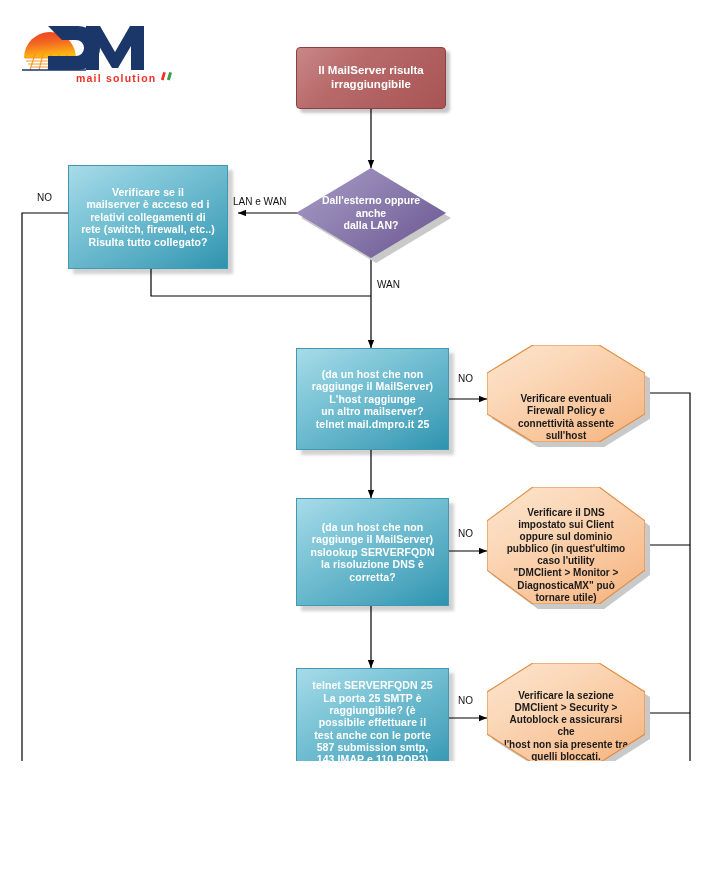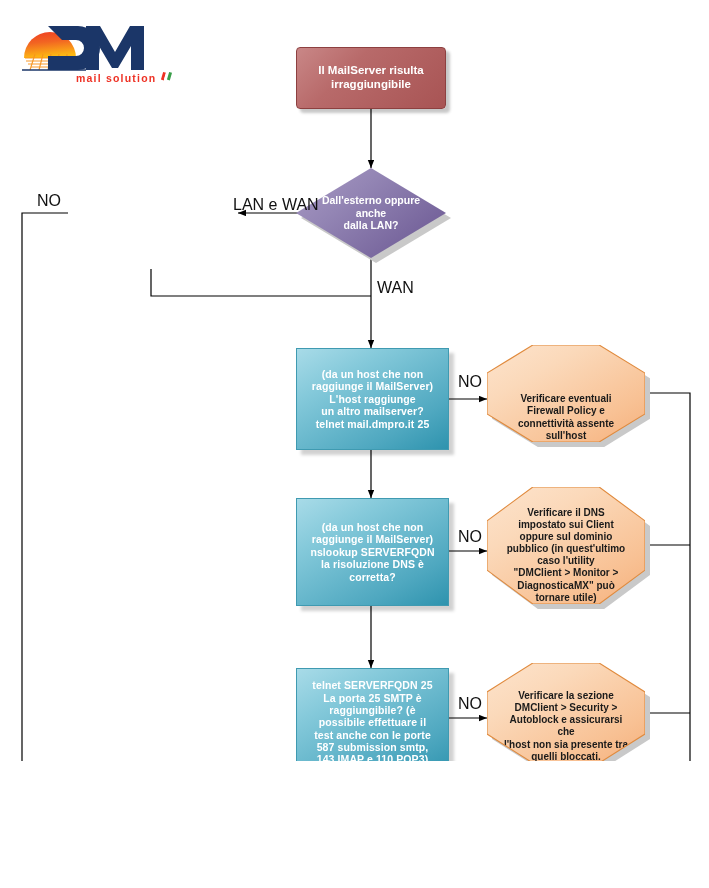--- a/index.html
+++ b/index.html
@@ -152,7 +152,7 @@
   
   .edge-label {
     position: absolute;
-    font-size: 16px;
+    font-size: 10px;
     color: #111111;
     font-weight: normal;
     white-space: nowrap;

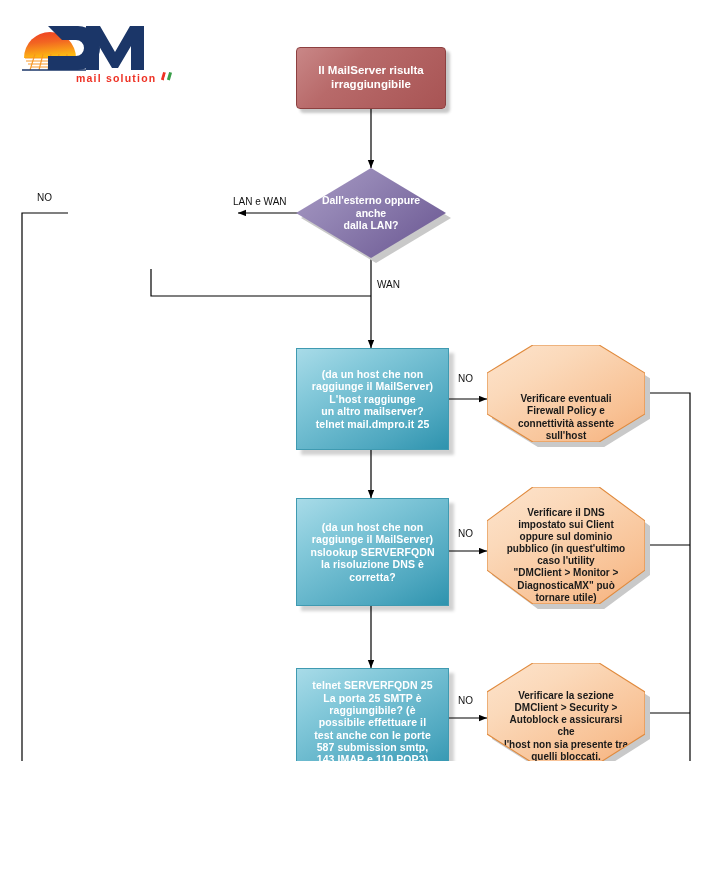--- a/index.html
+++ b/index.html
@@ -258,6 +258,13 @@
     </div>
   </div>
 
+  <div class="node proc" style="left:68px; top:165px; width:160px; height:104px;">
+    <span class="lbl">Verificare se il
+mailserver è acceso ed i
+relativi collegamenti di
+rete (switch, firewall, etc..)
+Risulta tutto collegato?</span>
+  </div>
 
   <div class="node proc" style="left:296px; top:348px; width:153px; height:102px;">
     <span class="lbl">(da un host che non

